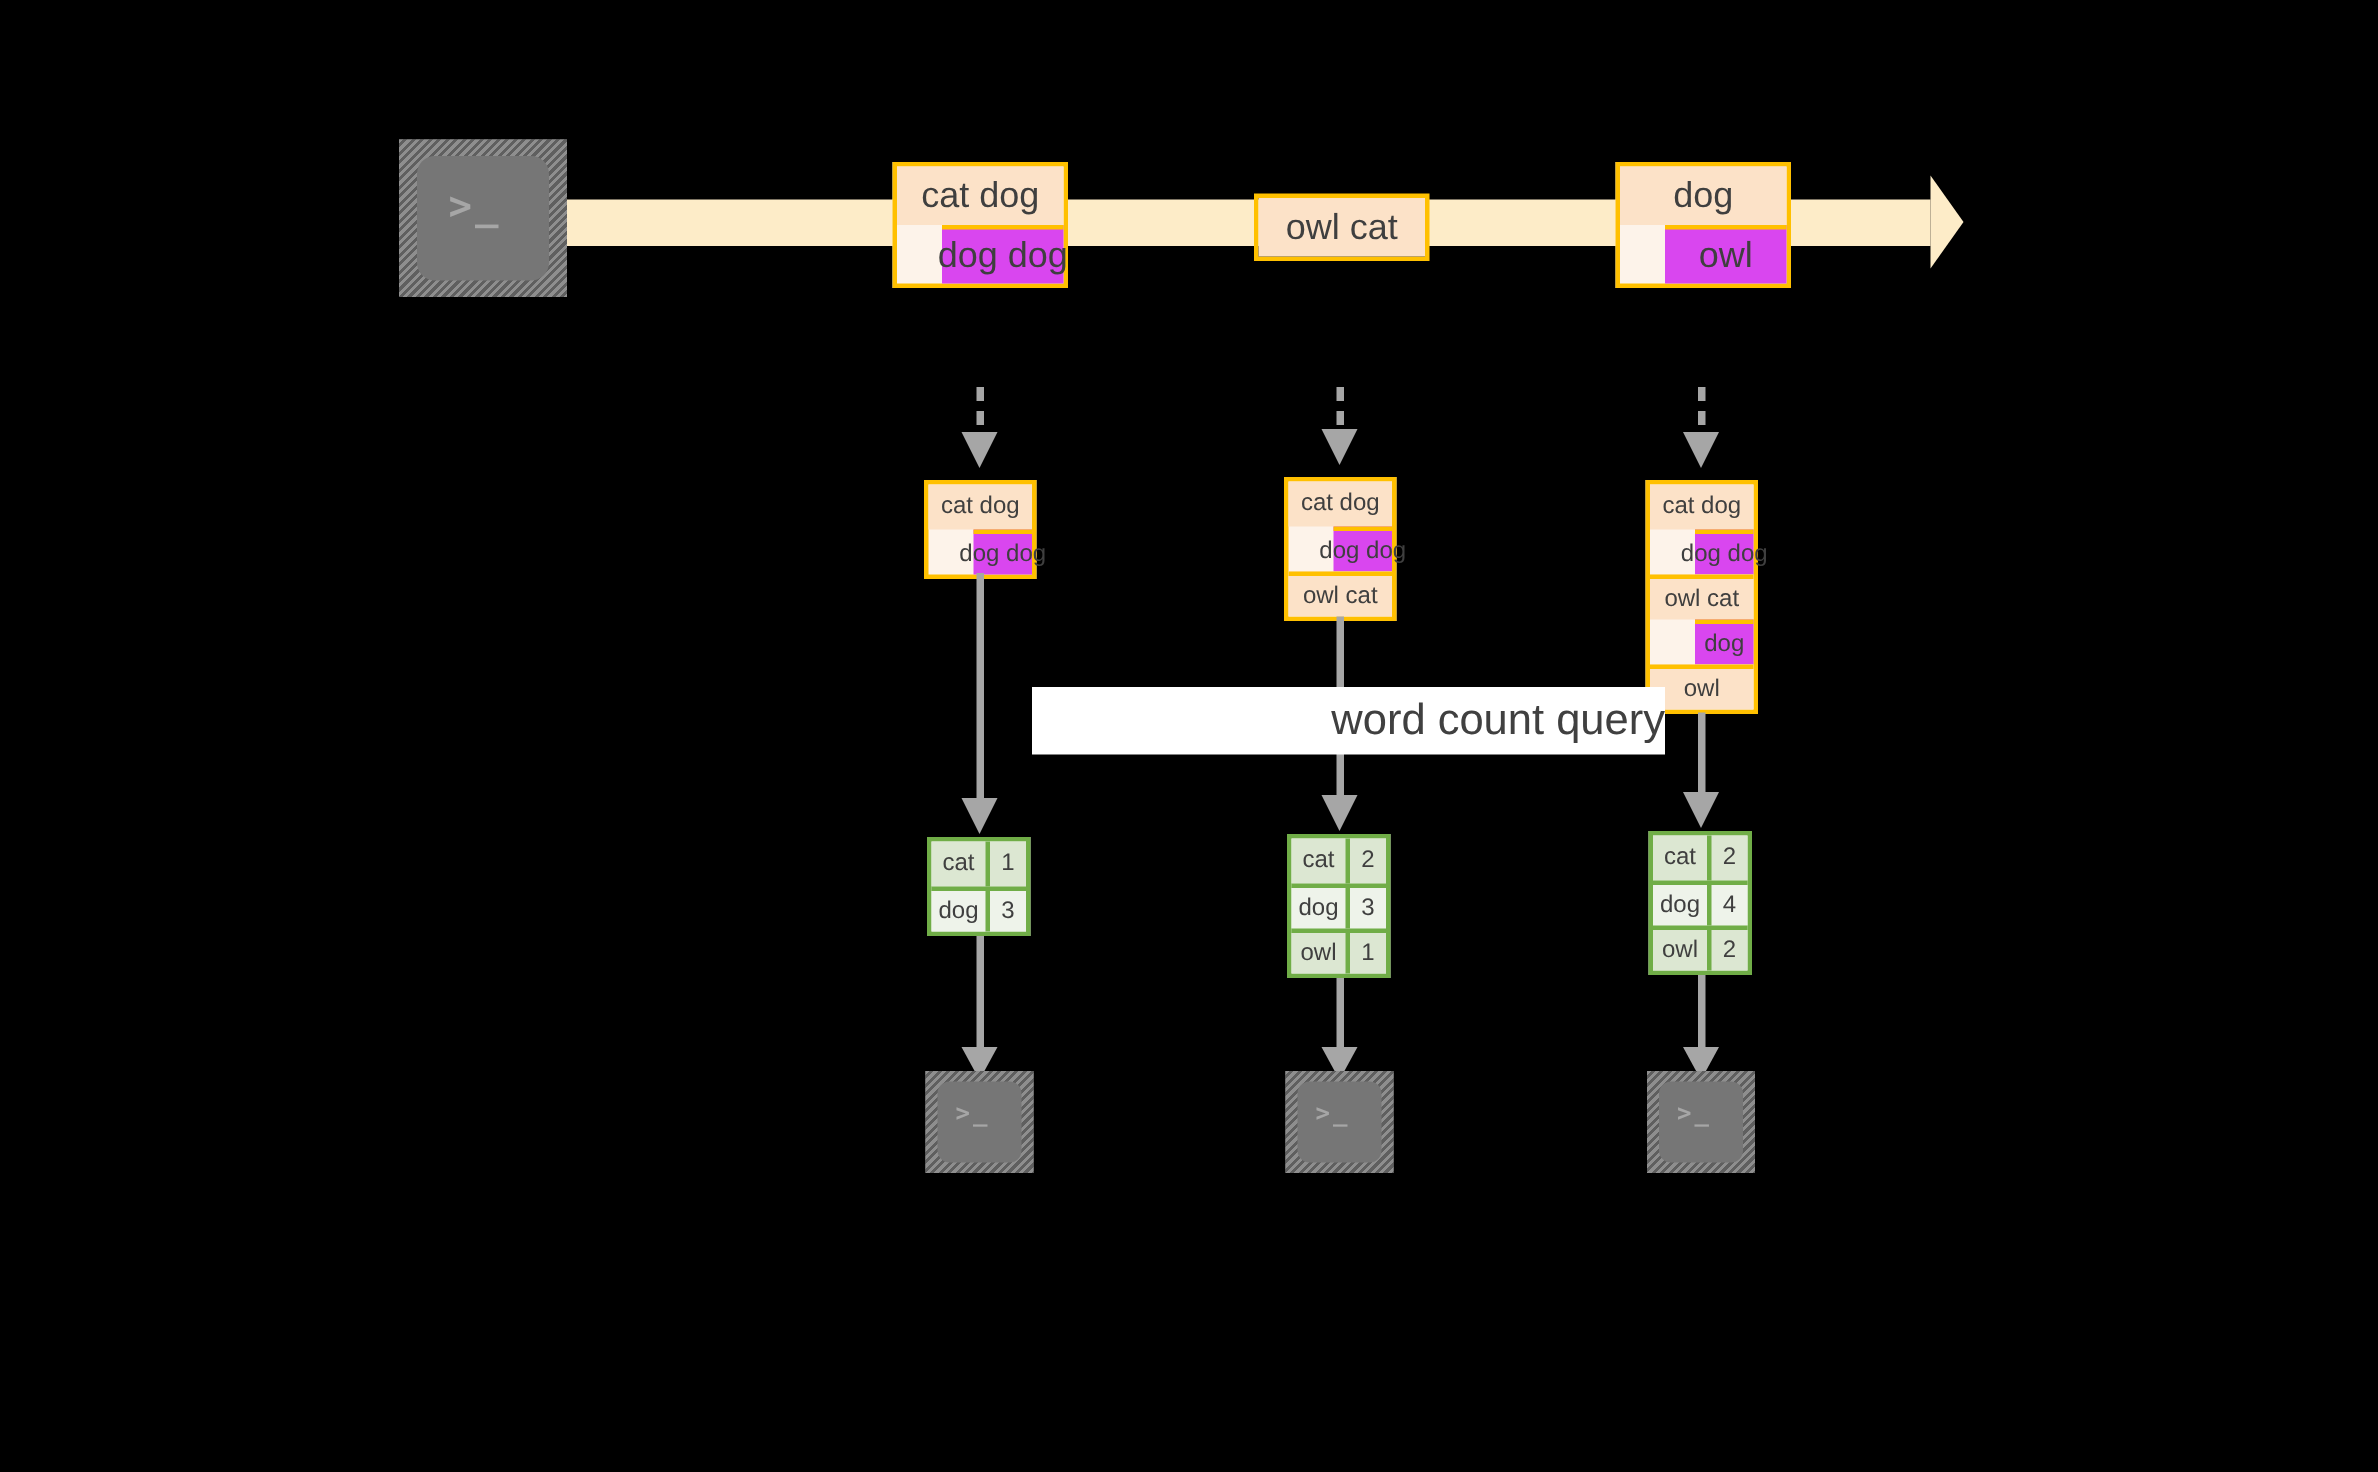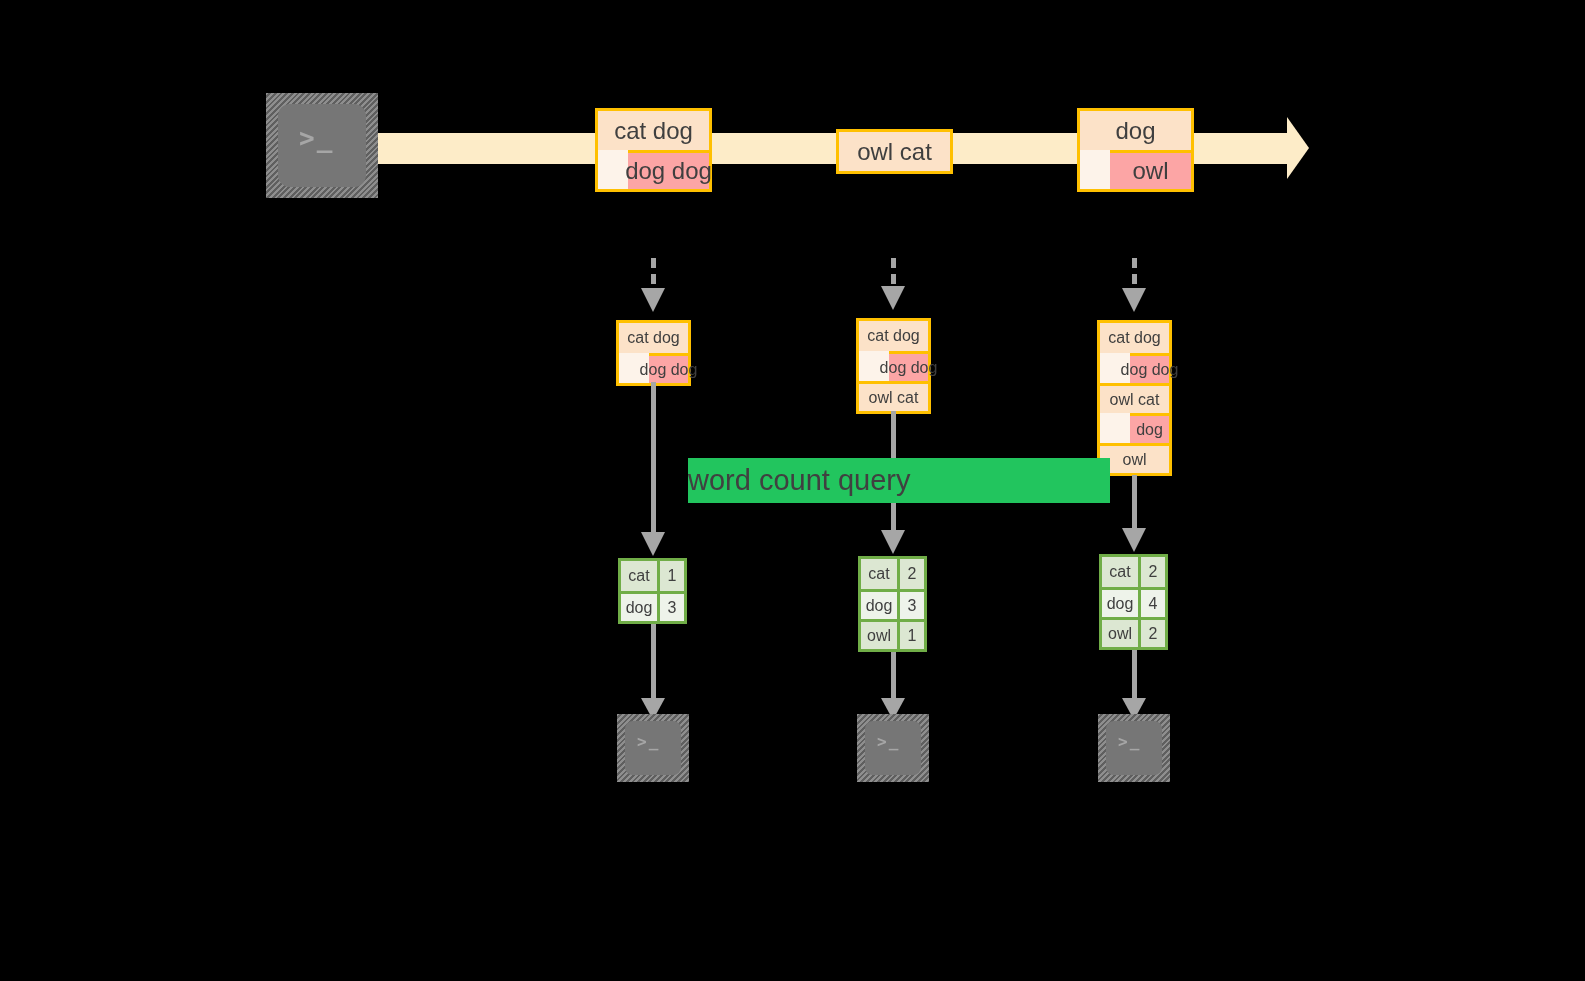--- a/index.html
+++ b/index.html
@@ -76,7 +76,7 @@
     white-space: nowrap;
   }
   .msg .cell.alt { background: #fce2c8; }
-  .msg .cell.plain { background: #fca5a5; margin-left: 30px; }
+  .msg .cell.plain { background: #d946ef; margin-left: 30px; }
   .msg .cell + .cell { border-top: 3px solid #ffc000; }
 
   .msg.big .cell { height: 39px; font-size: 24px; }

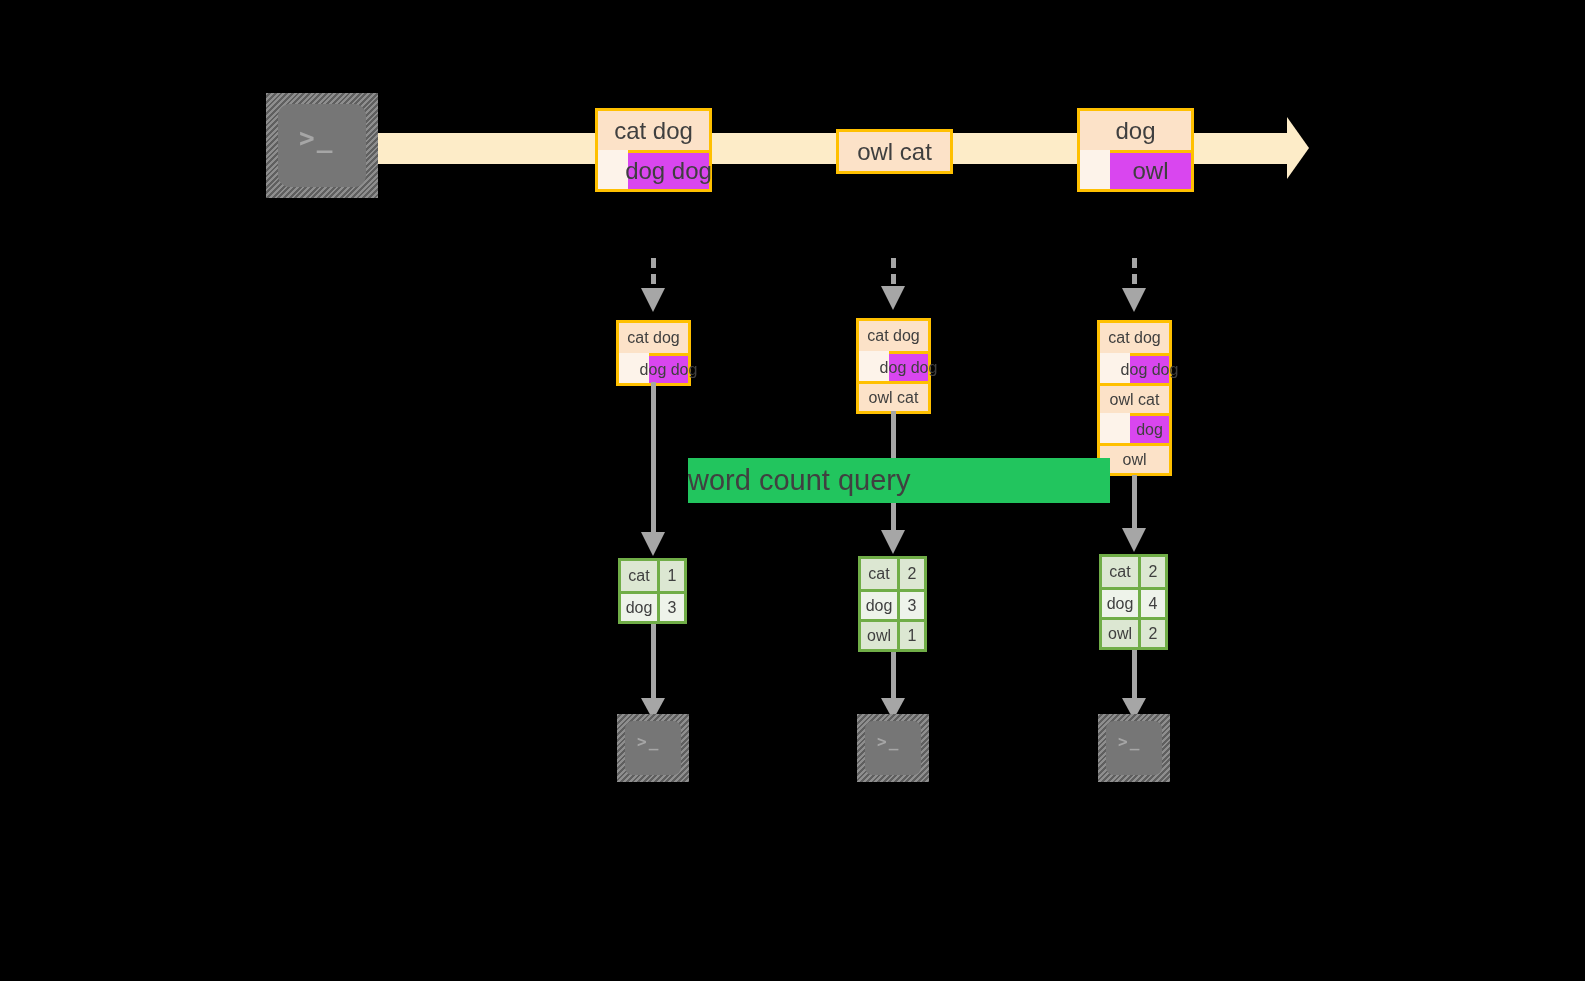--- a/index.html
+++ b/index.html
@@ -134,10 +134,10 @@
   
   .band {
     position: absolute;
-    background: #22c55e;
+    background: #ffffff;
     display: flex;
     align-items: center;
-    justify-content: flex-start;
+    justify-content: flex-end;
   }
   .band span {
     font-size: 29px;

